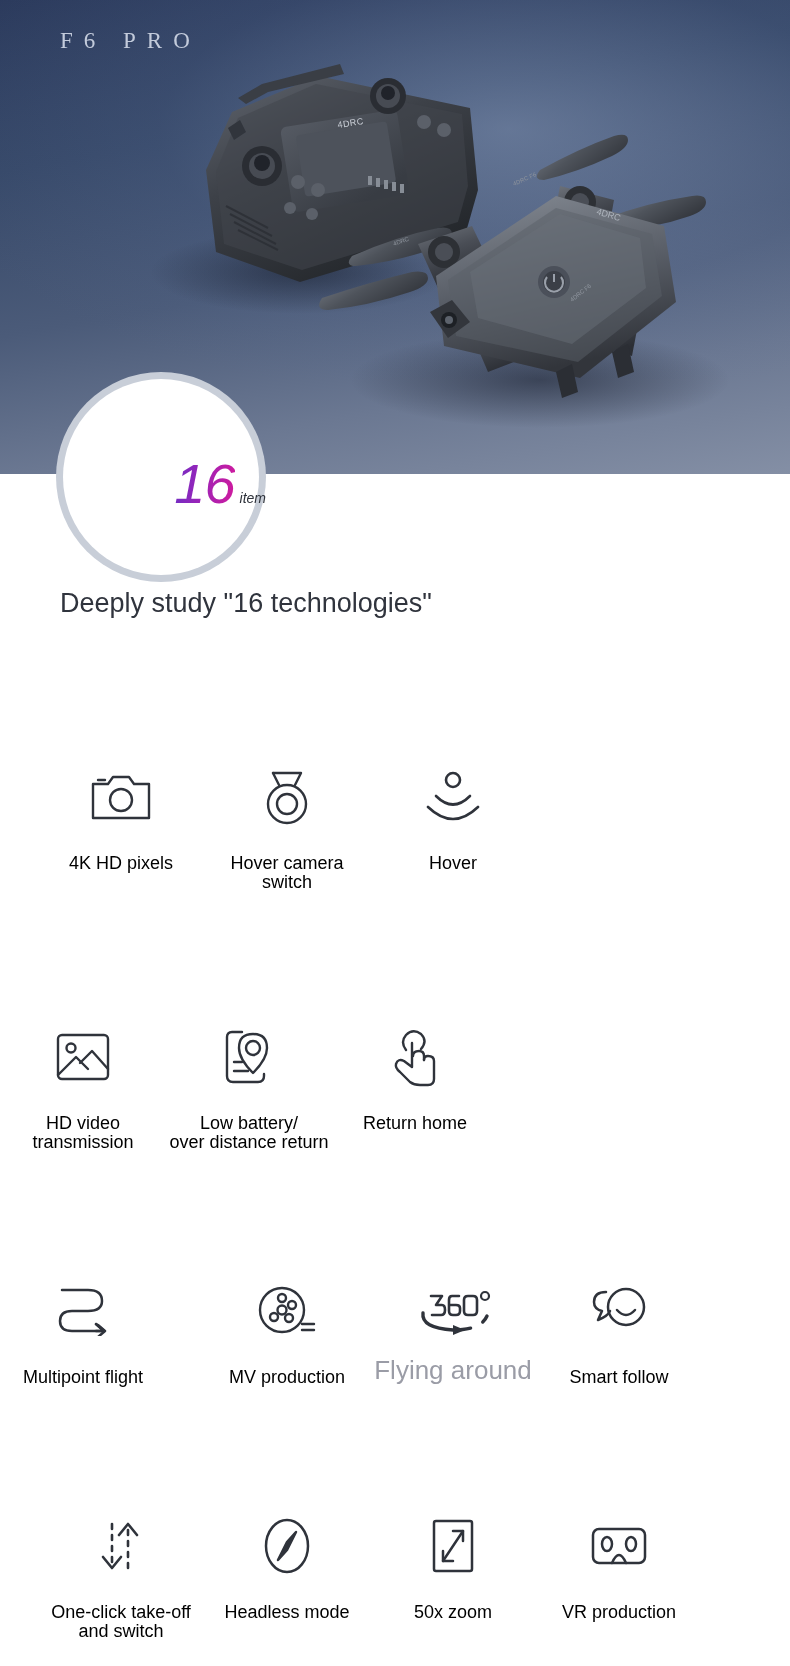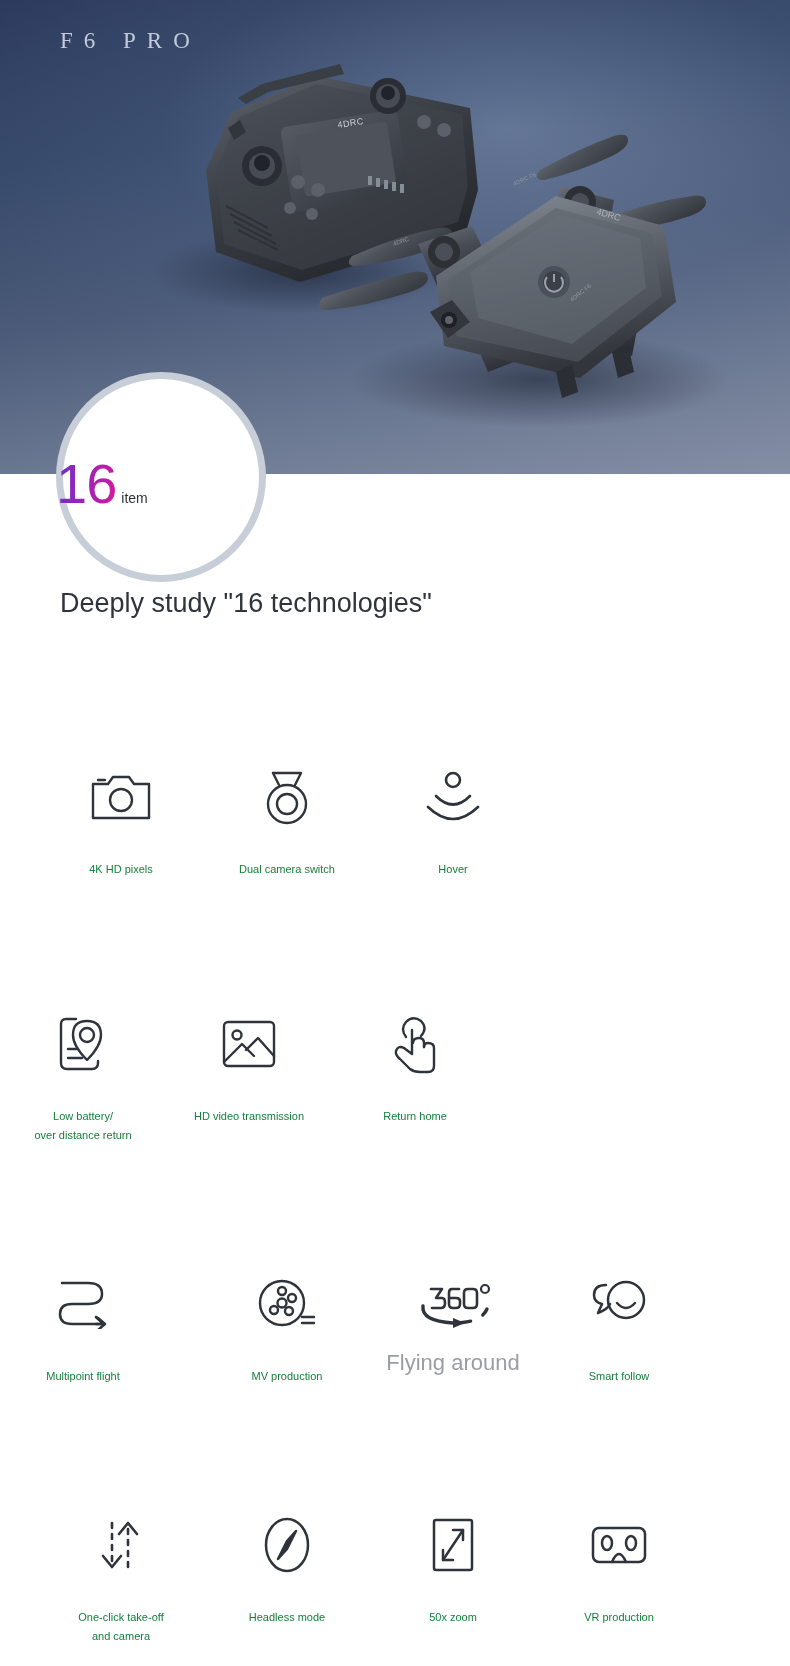--- a/index.html
+++ b/index.html
@@ -89,8 +89,9 @@
     left: 0;
     top: 84px;
     width: 210px;
-    text-align: left;
+    text-align: right;
     white-space: nowrap;
+    font-style: italic;
   }
   .badge-num {
     font-family: "Liberation Sans", sans-serif;

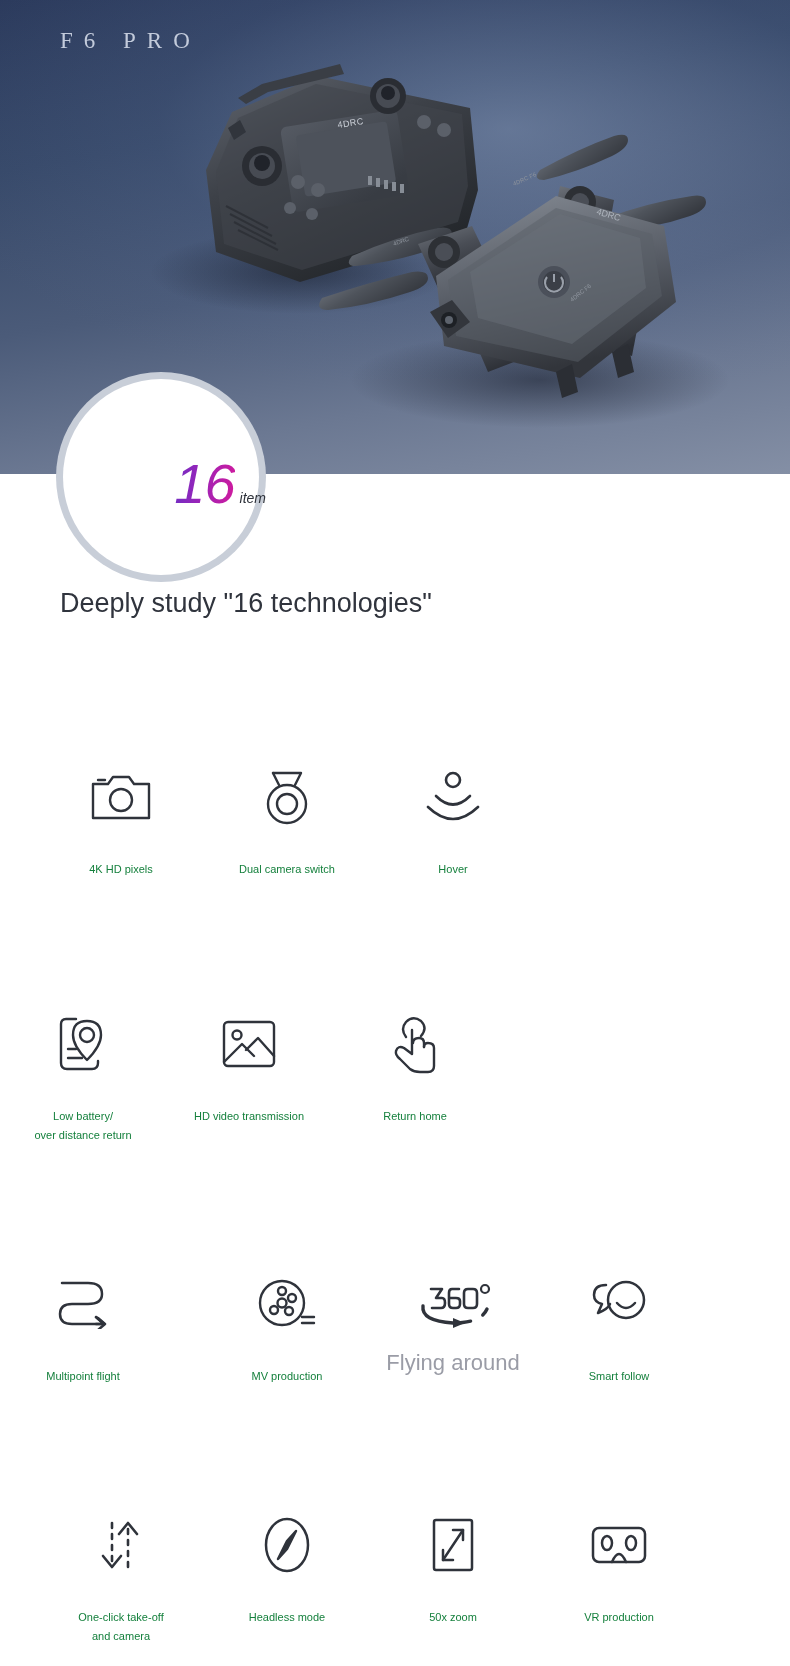--- a/index.html
+++ b/index.html
@@ -168,10 +168,10 @@
   .ficon svg { display: block; }
 
   .flabel {
-    margin-top: 26px;
-    font-size: 11px;
+    margin-top: 20px;
+    font-size: 18px;
     line-height: 19px;
-    color: #15803d;
+    color: #000000;
     text-align: center;
     font-weight: 400;
     white-space: pre-line;

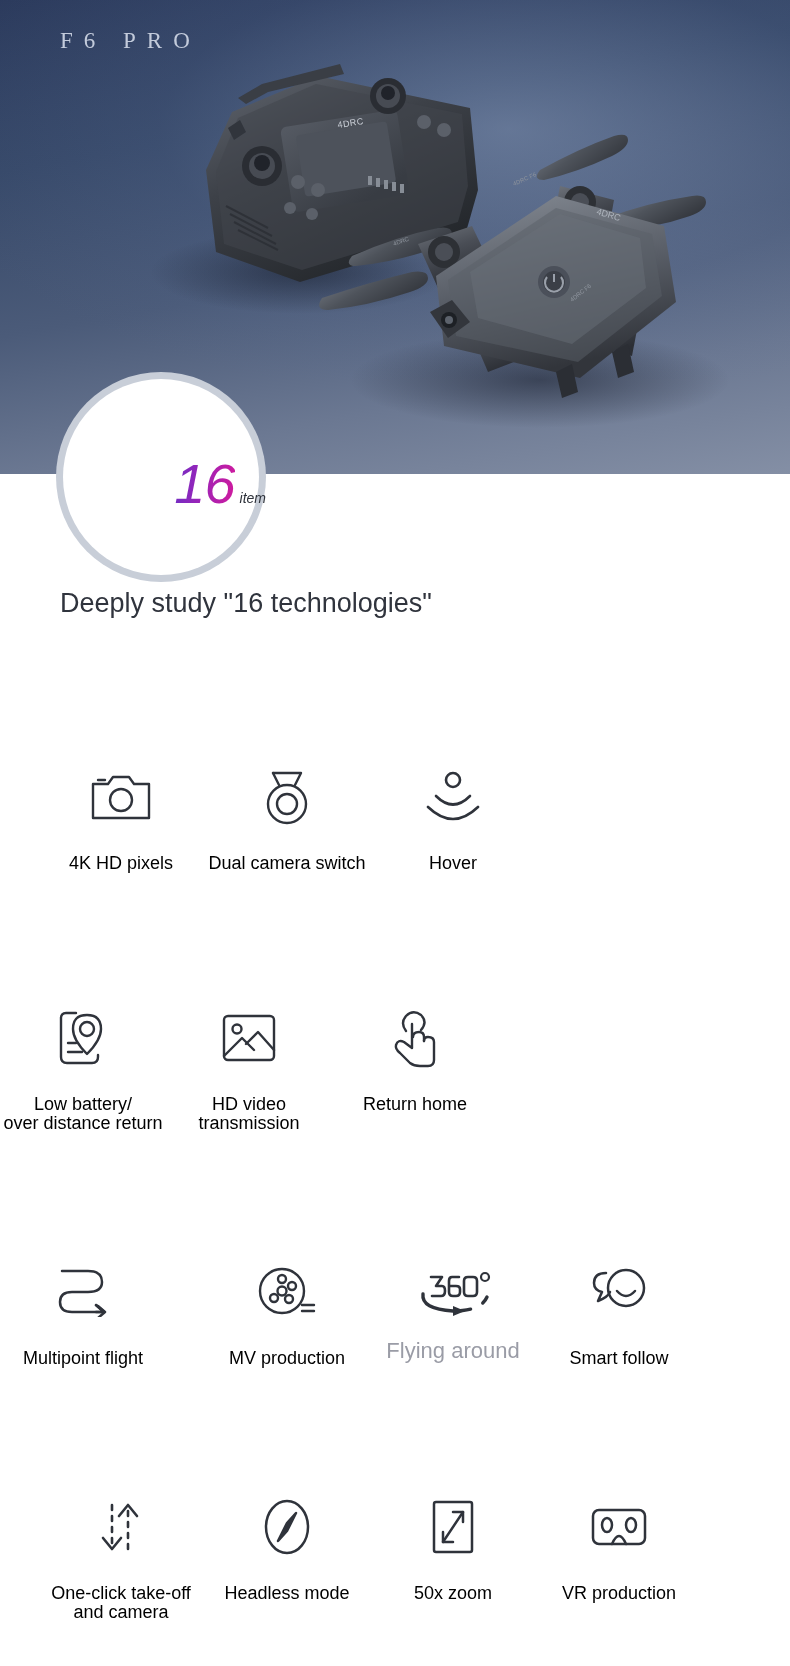--- a/index.html
+++ b/index.html
@@ -361,7 +361,7 @@
             <circle cx="28" cy="36" r="10"></circle>
           </svg>
         </div>
-        <div class="flabel">Dual camera switch</div>
+        <div class="flabel">Hover camera switch</div>
       </div>
 
 

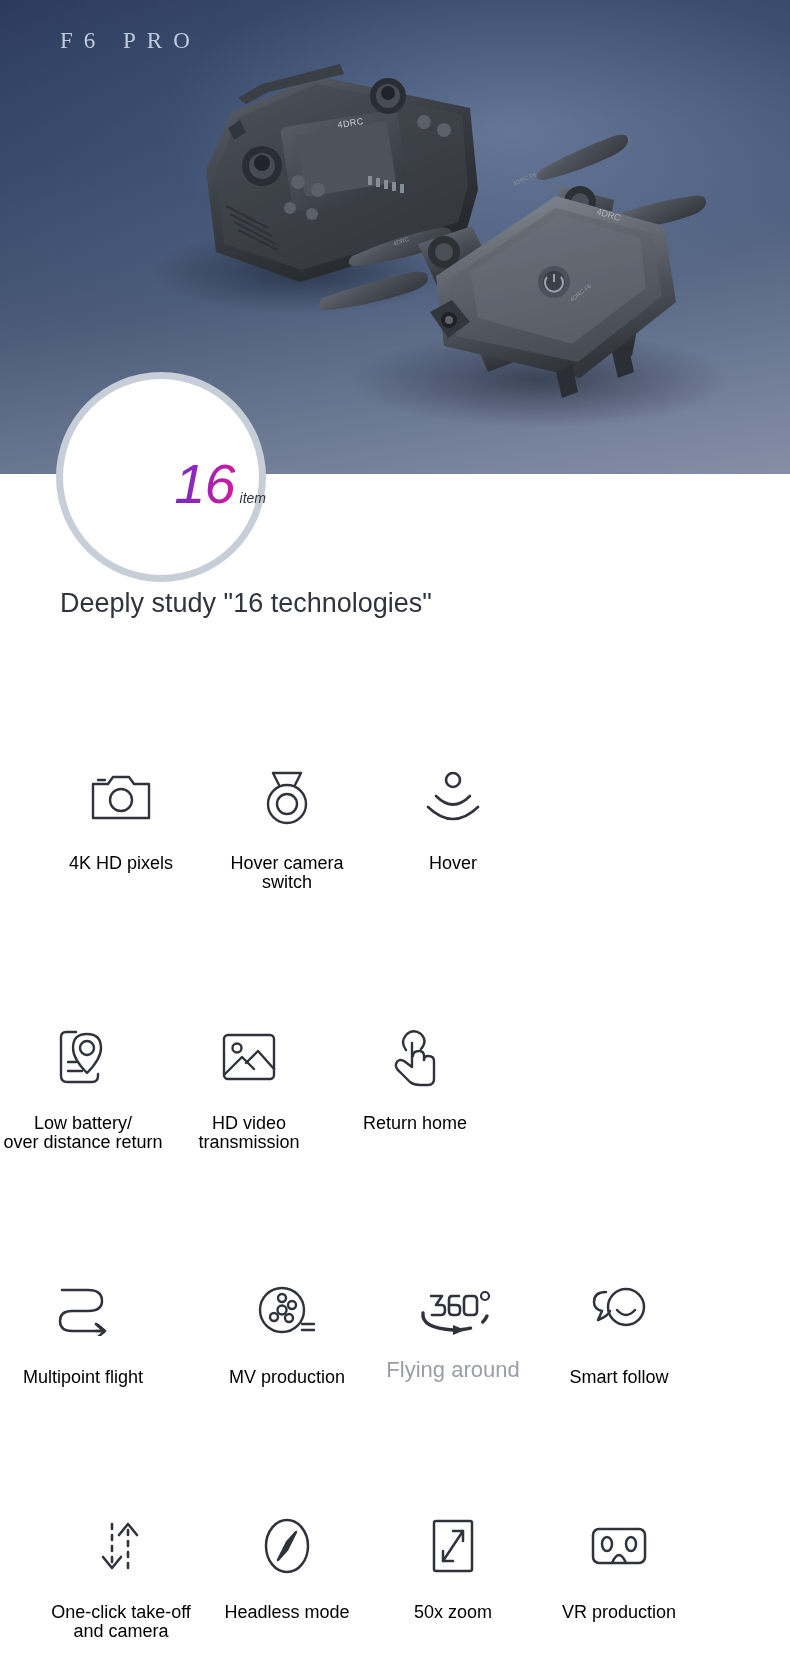--- a/index.html
+++ b/index.html
@@ -384,6 +384,18 @@
 
       <div class="fcell">
         <div class="ficon">
+          <svg width="58" height="52" viewBox="0 0 58 52" fill="none" stroke="#2f333b" stroke-width="2.4" stroke-linecap="round" stroke-linejoin="round">
+            <rect x="4" y="4" width="50" height="44" rx="4"></rect>
+            <circle cx="17" cy="17" r="4.5"></circle>
+            <path d="M4 44 L22 26 L34 38"></path>
+            <path d="M26 32 L38 20 L54 38"></path>
+          </svg>
+        </div>
+        <div class="flabel">HD video transmission</div>
+      </div>
+
+      <div class="fcell">
+        <div class="ficon">
           <svg width="54" height="58" viewBox="0 0 54 58" fill="none" stroke="#2f333b" stroke-width="2.4" stroke-linecap="round" stroke-linejoin="round">
             <path d="M20 4 H10 Q5 4 5 9 V48 Q5 54 11 54 H36 Q42 54 42 48 V46"></path>
             <path d="M12 34 H20"></path>
@@ -394,18 +406,6 @@
         </div>
         <div class="flabel">Low battery/
 over distance return</div>
-      </div>
-
-      <div class="fcell">
-        <div class="ficon">
-          <svg width="58" height="52" viewBox="0 0 58 52" fill="none" stroke="#2f333b" stroke-width="2.4" stroke-linecap="round" stroke-linejoin="round">
-            <rect x="4" y="4" width="50" height="44" rx="4"></rect>
-            <circle cx="17" cy="17" r="4.5"></circle>
-            <path d="M4 44 L22 26 L34 38"></path>
-            <path d="M26 32 L38 20 L54 38"></path>
-          </svg>
-        </div>
-        <div class="flabel">HD video transmission</div>
       </div>
 
       <div class="fcell">

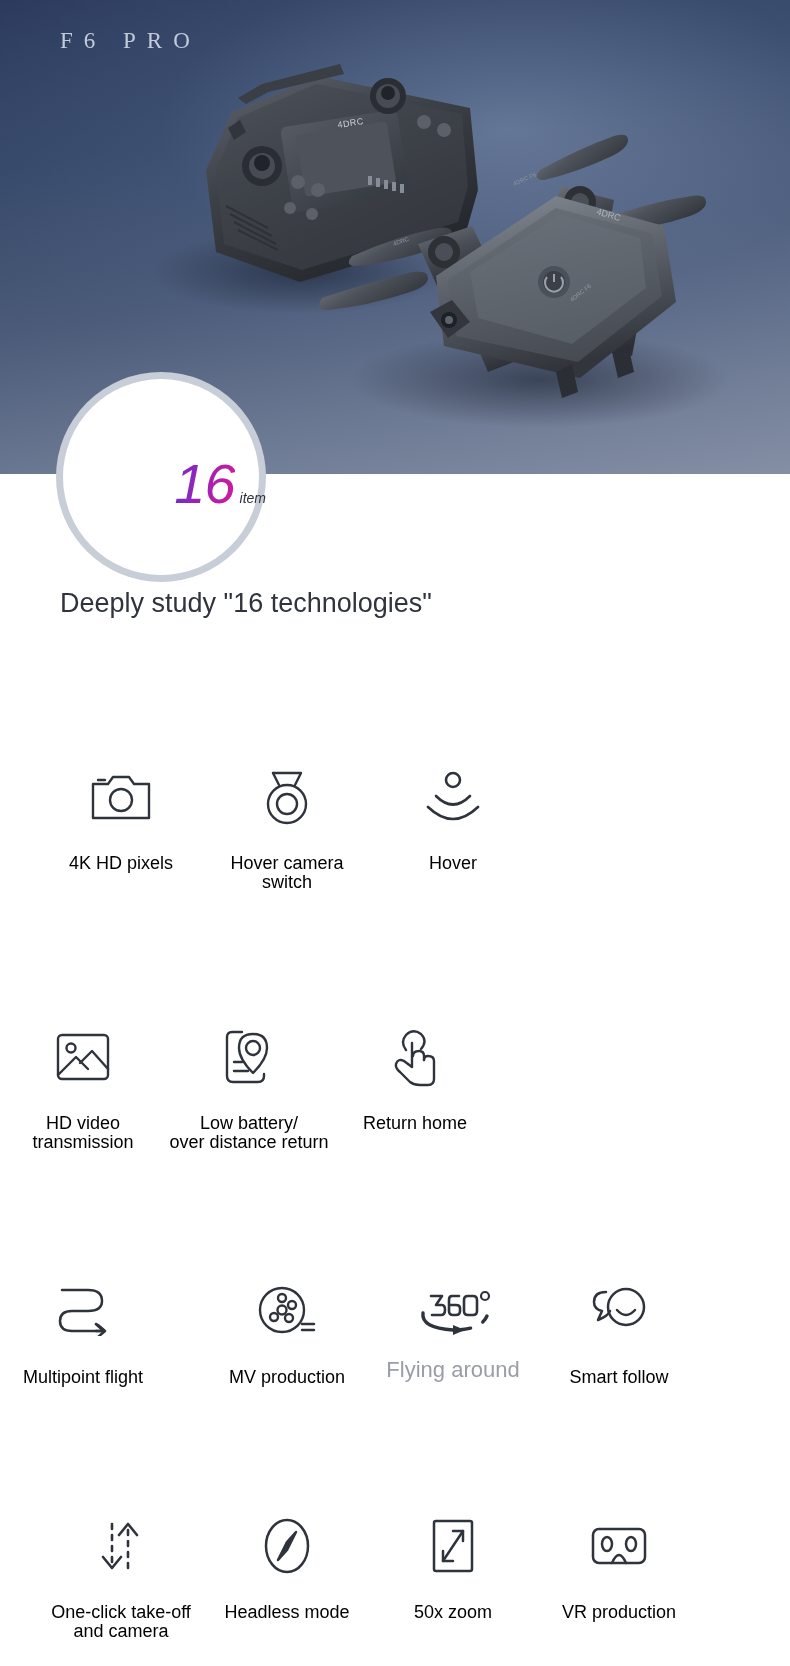--- a/index.html
+++ b/index.html
@@ -177,7 +177,7 @@
     white-space: pre-line;
   }
   .flabel.big {
-    font-size: 22px;
+    font-size: 26px;
     line-height: 24px;
     color: #9a9ca6;
     margin-top: 10px;

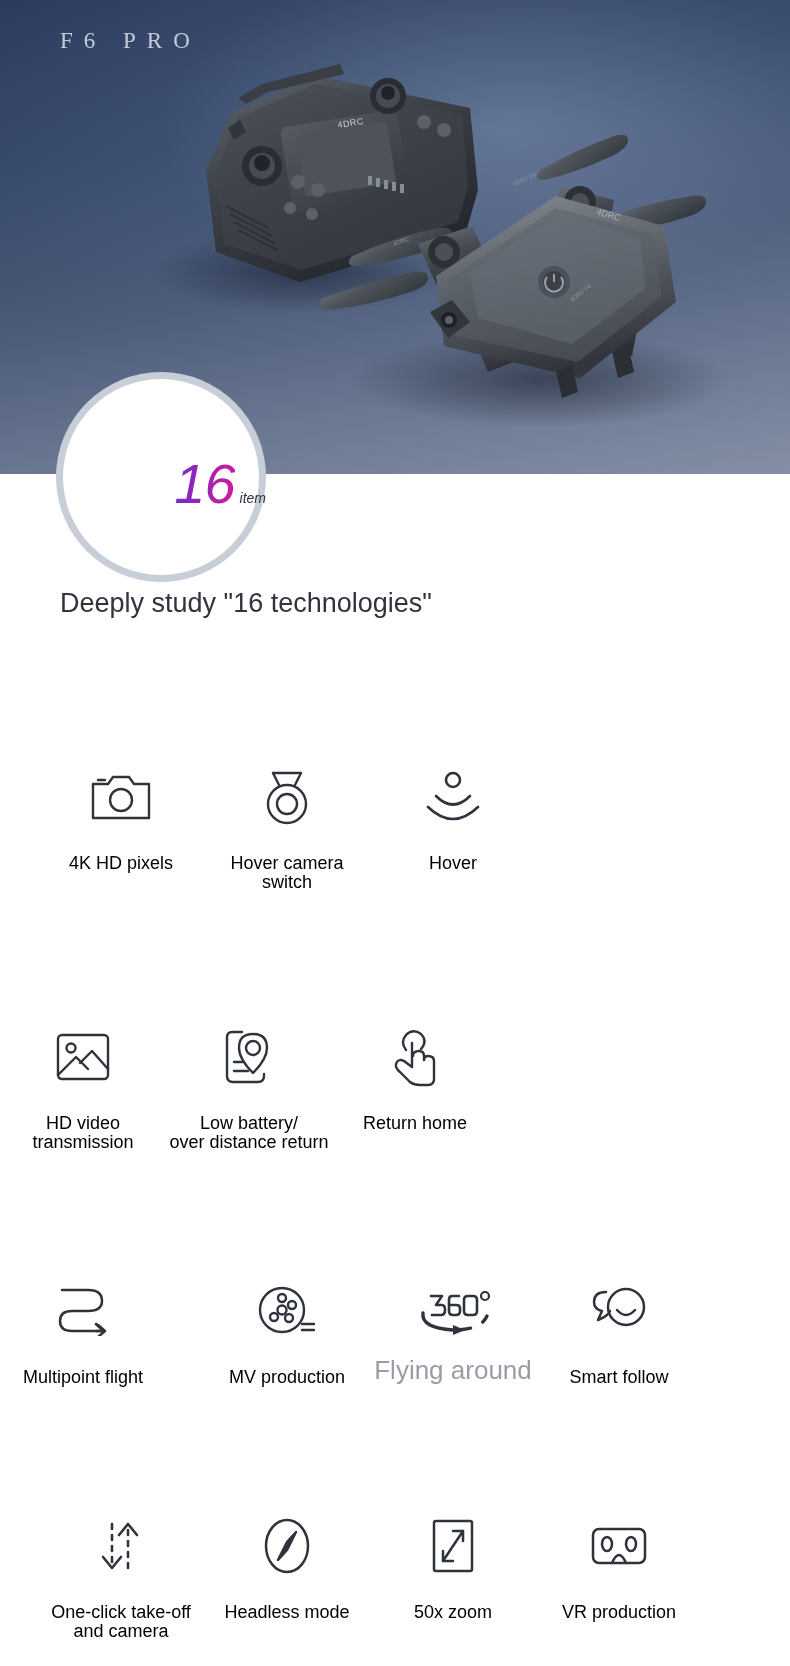--- a/index.html
+++ b/index.html
@@ -498,7 +498,7 @@
           </svg>
         </div>
         <div class="flabel">One-click take-off
-and camera</div>
+and switch</div>
       </div>
 
       <div class="fcell">

